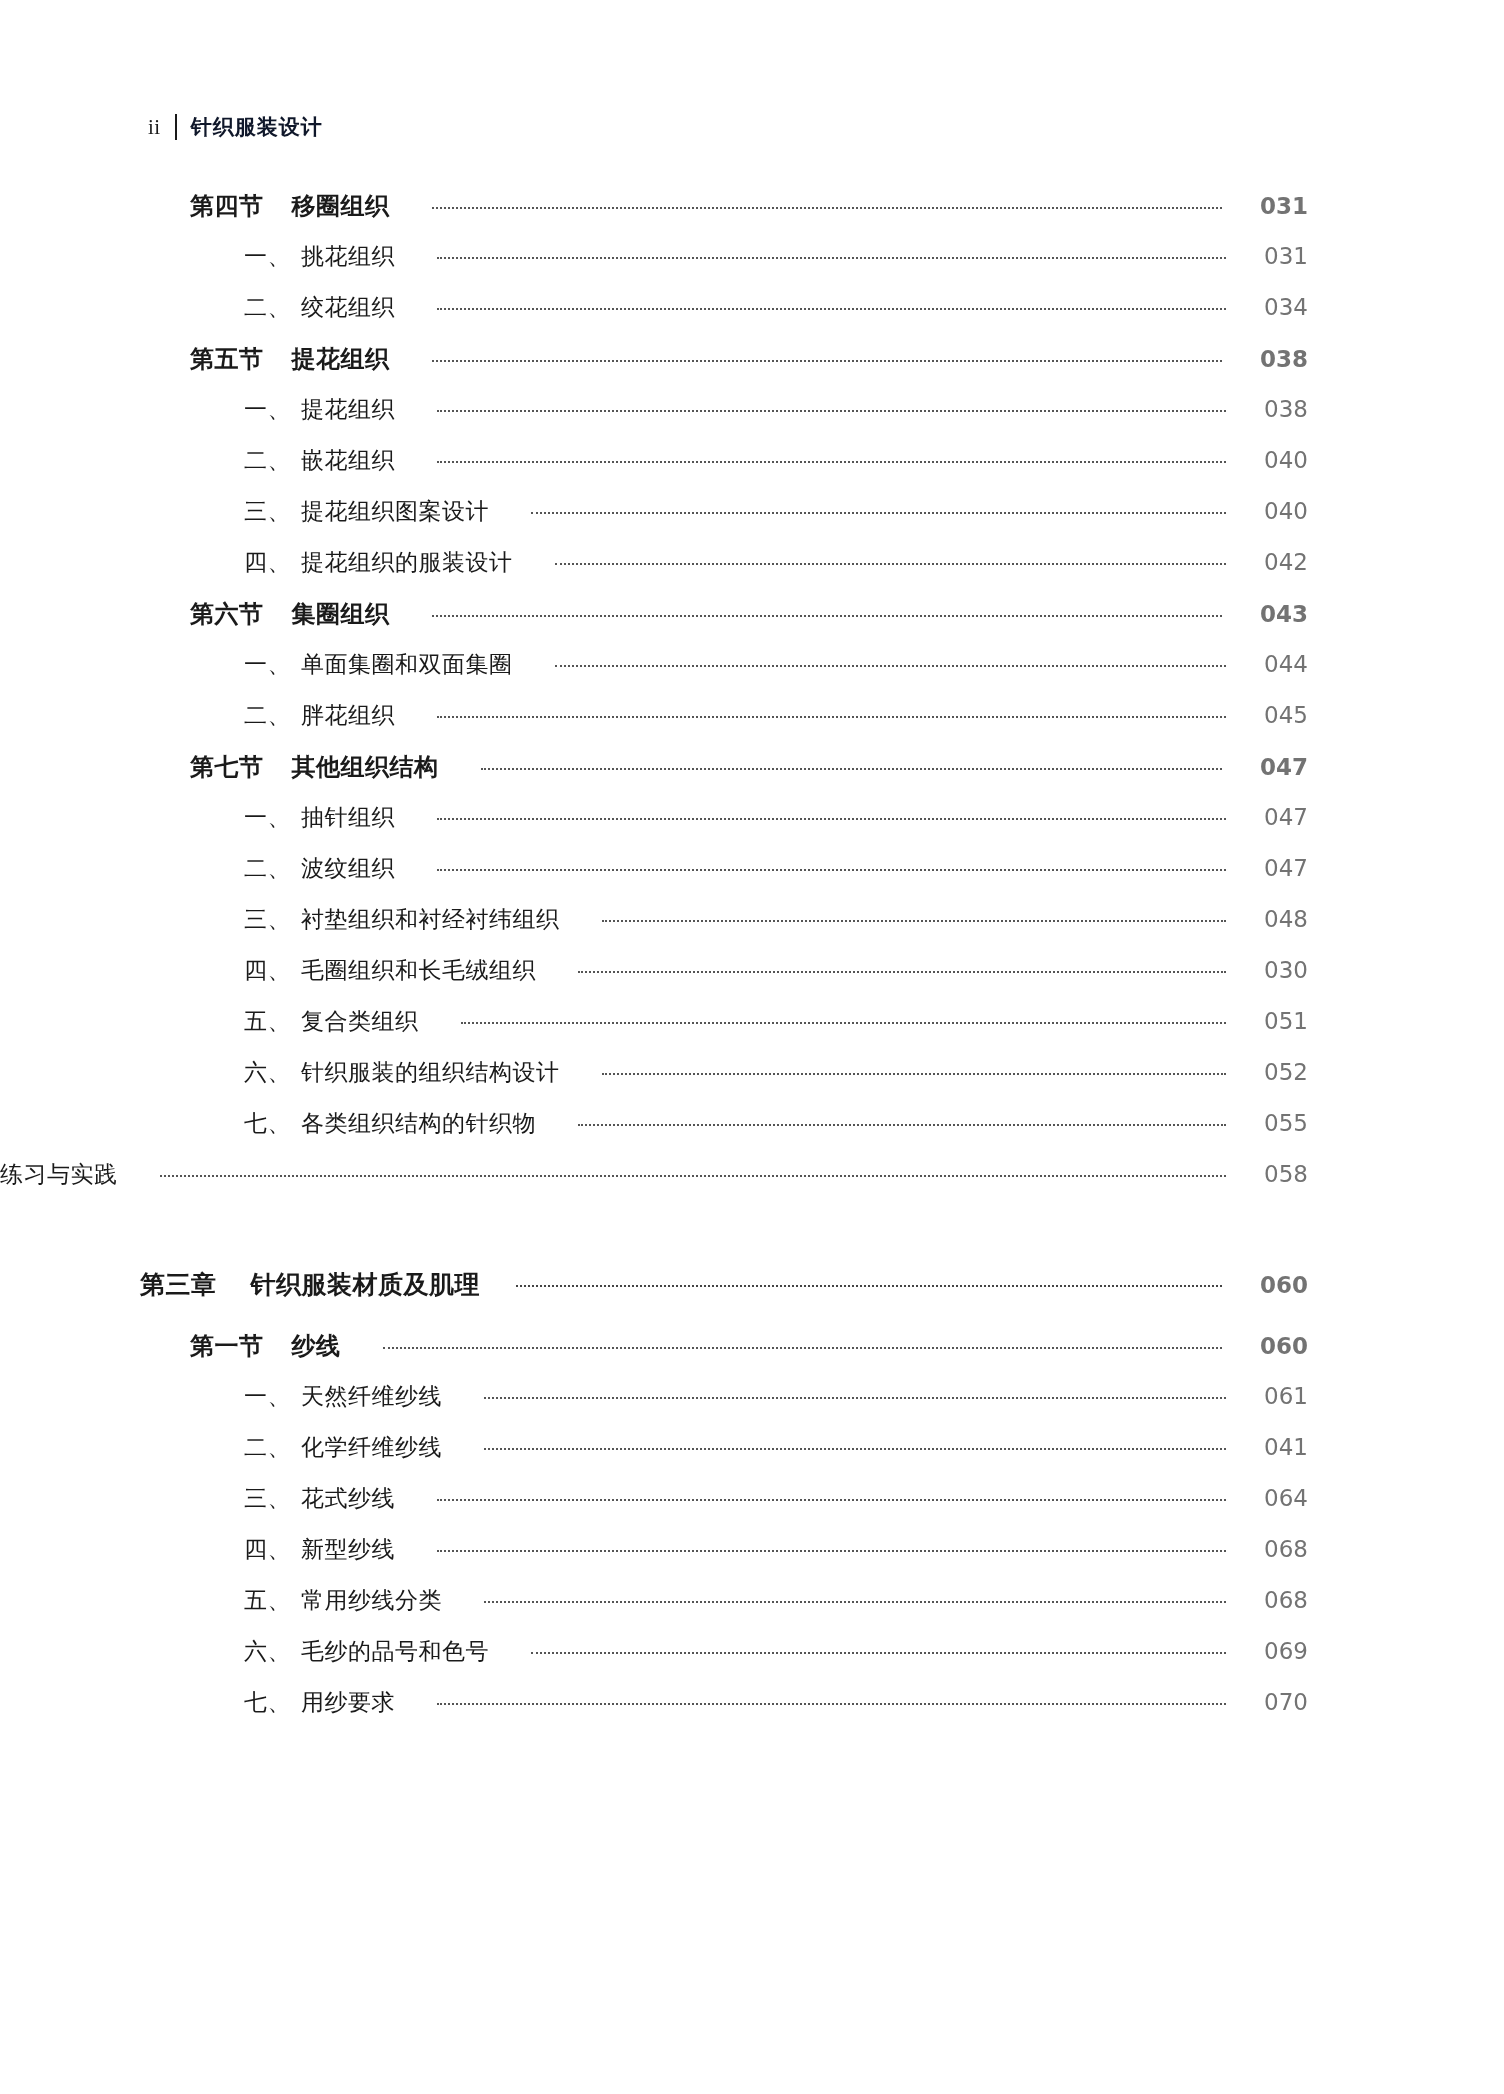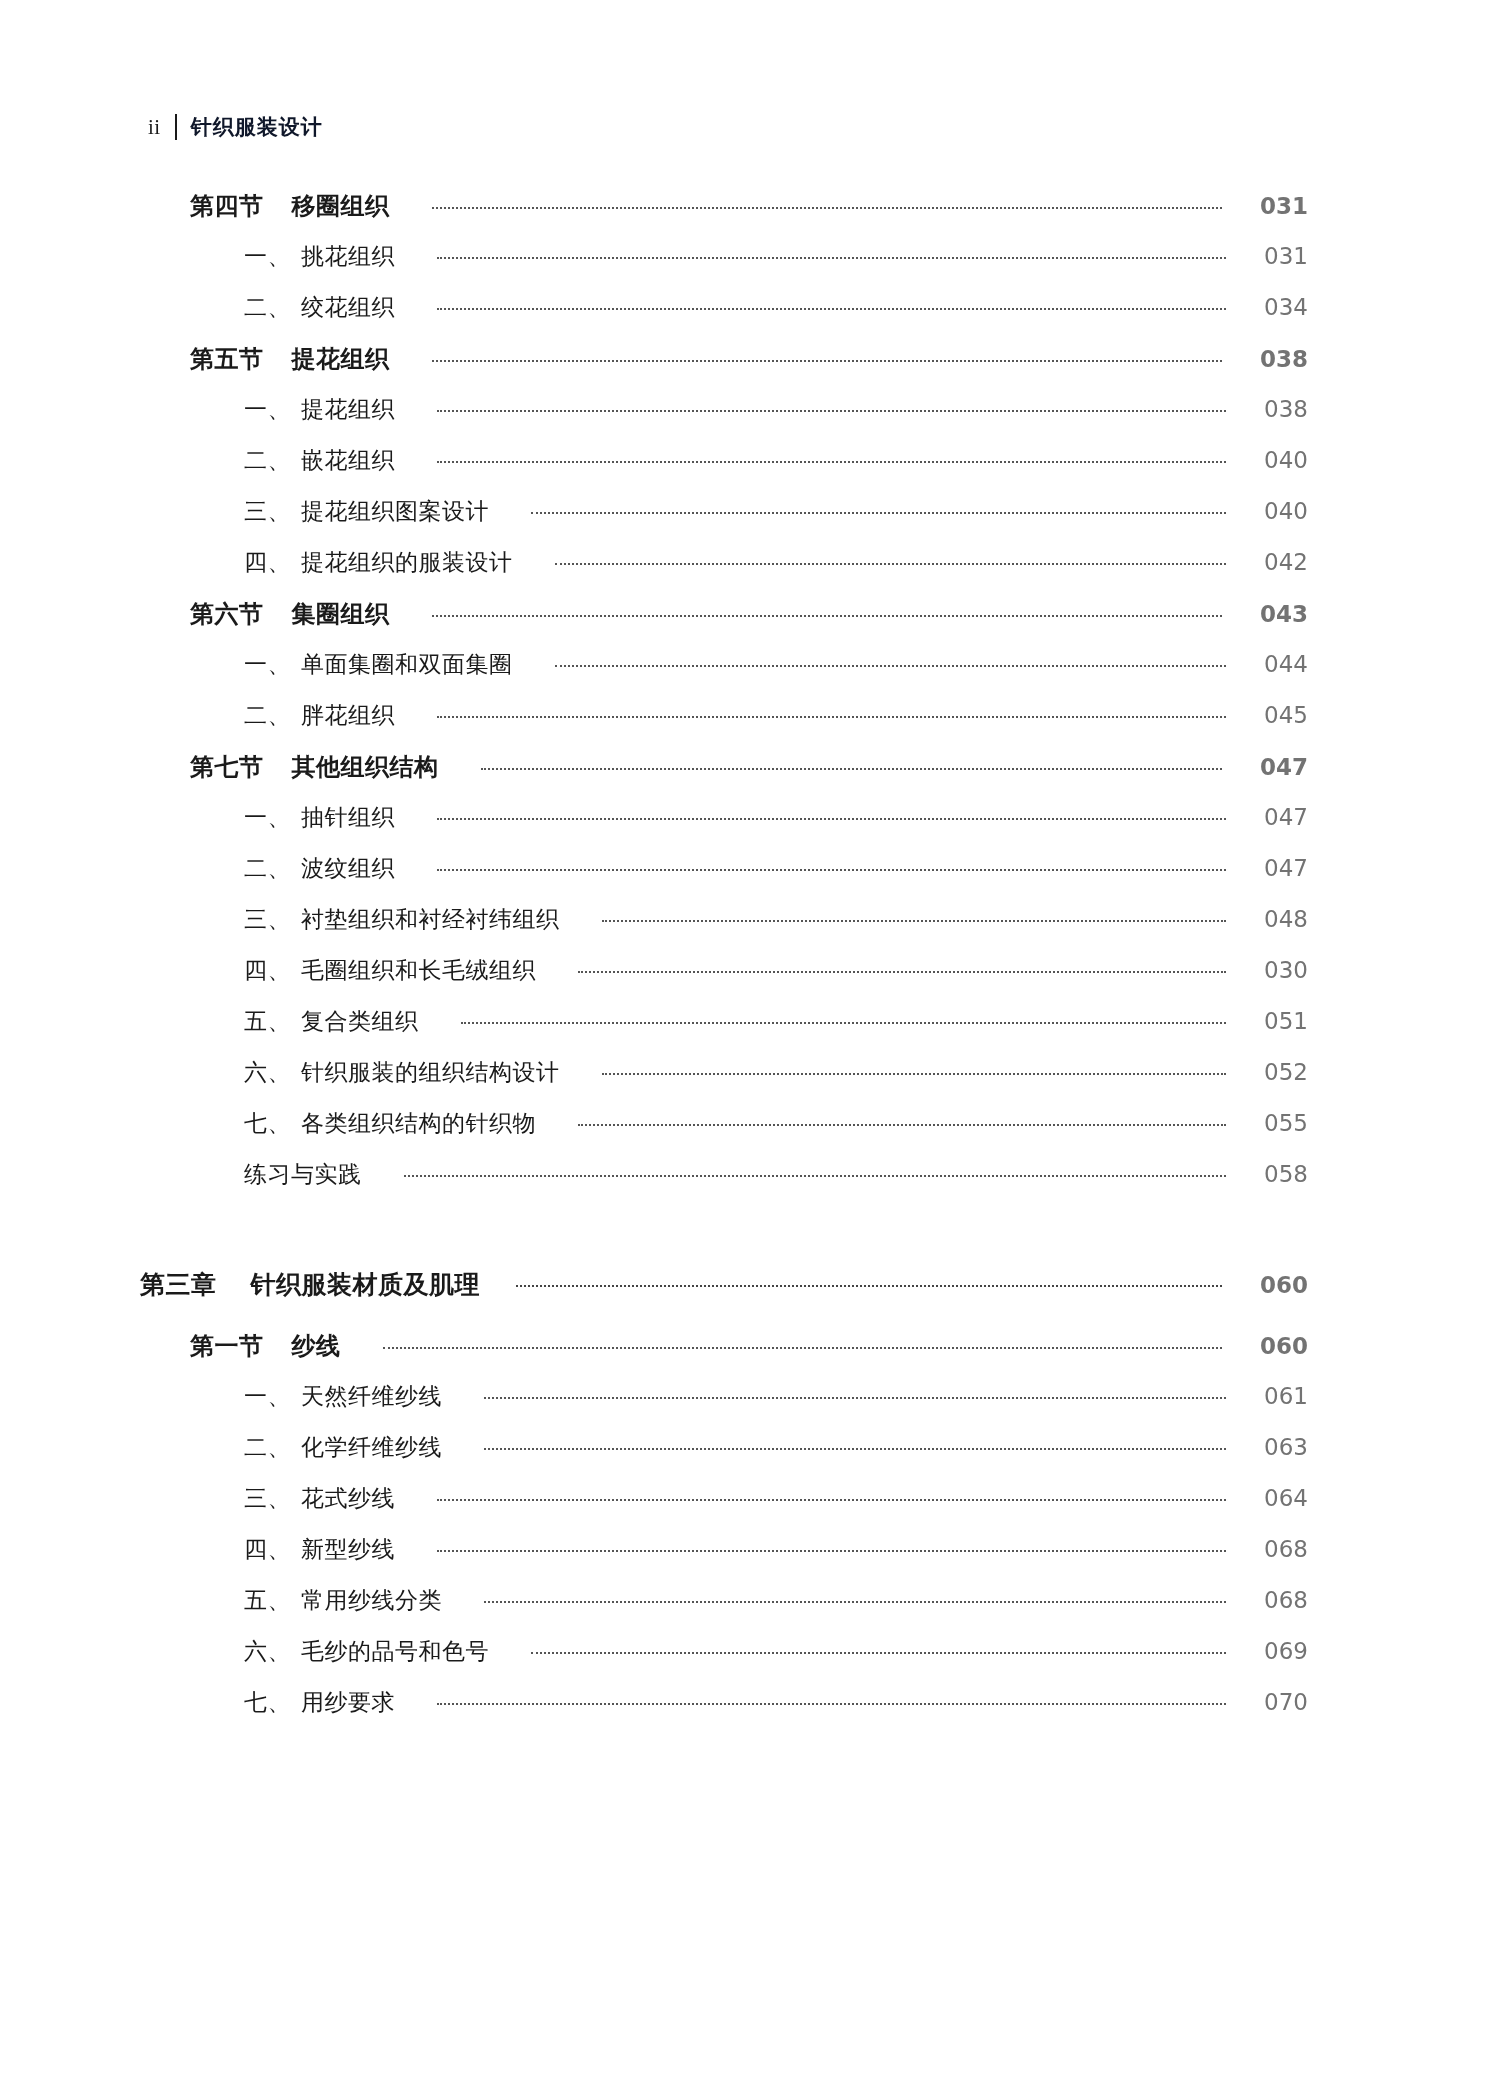--- a/index.html
+++ b/index.html
@@ -129,7 +129,6 @@
 
   
   .lvl-practice {
-    padding-left: 244px;
   }
   .lvl-practice .label {
     font-size: 23px;

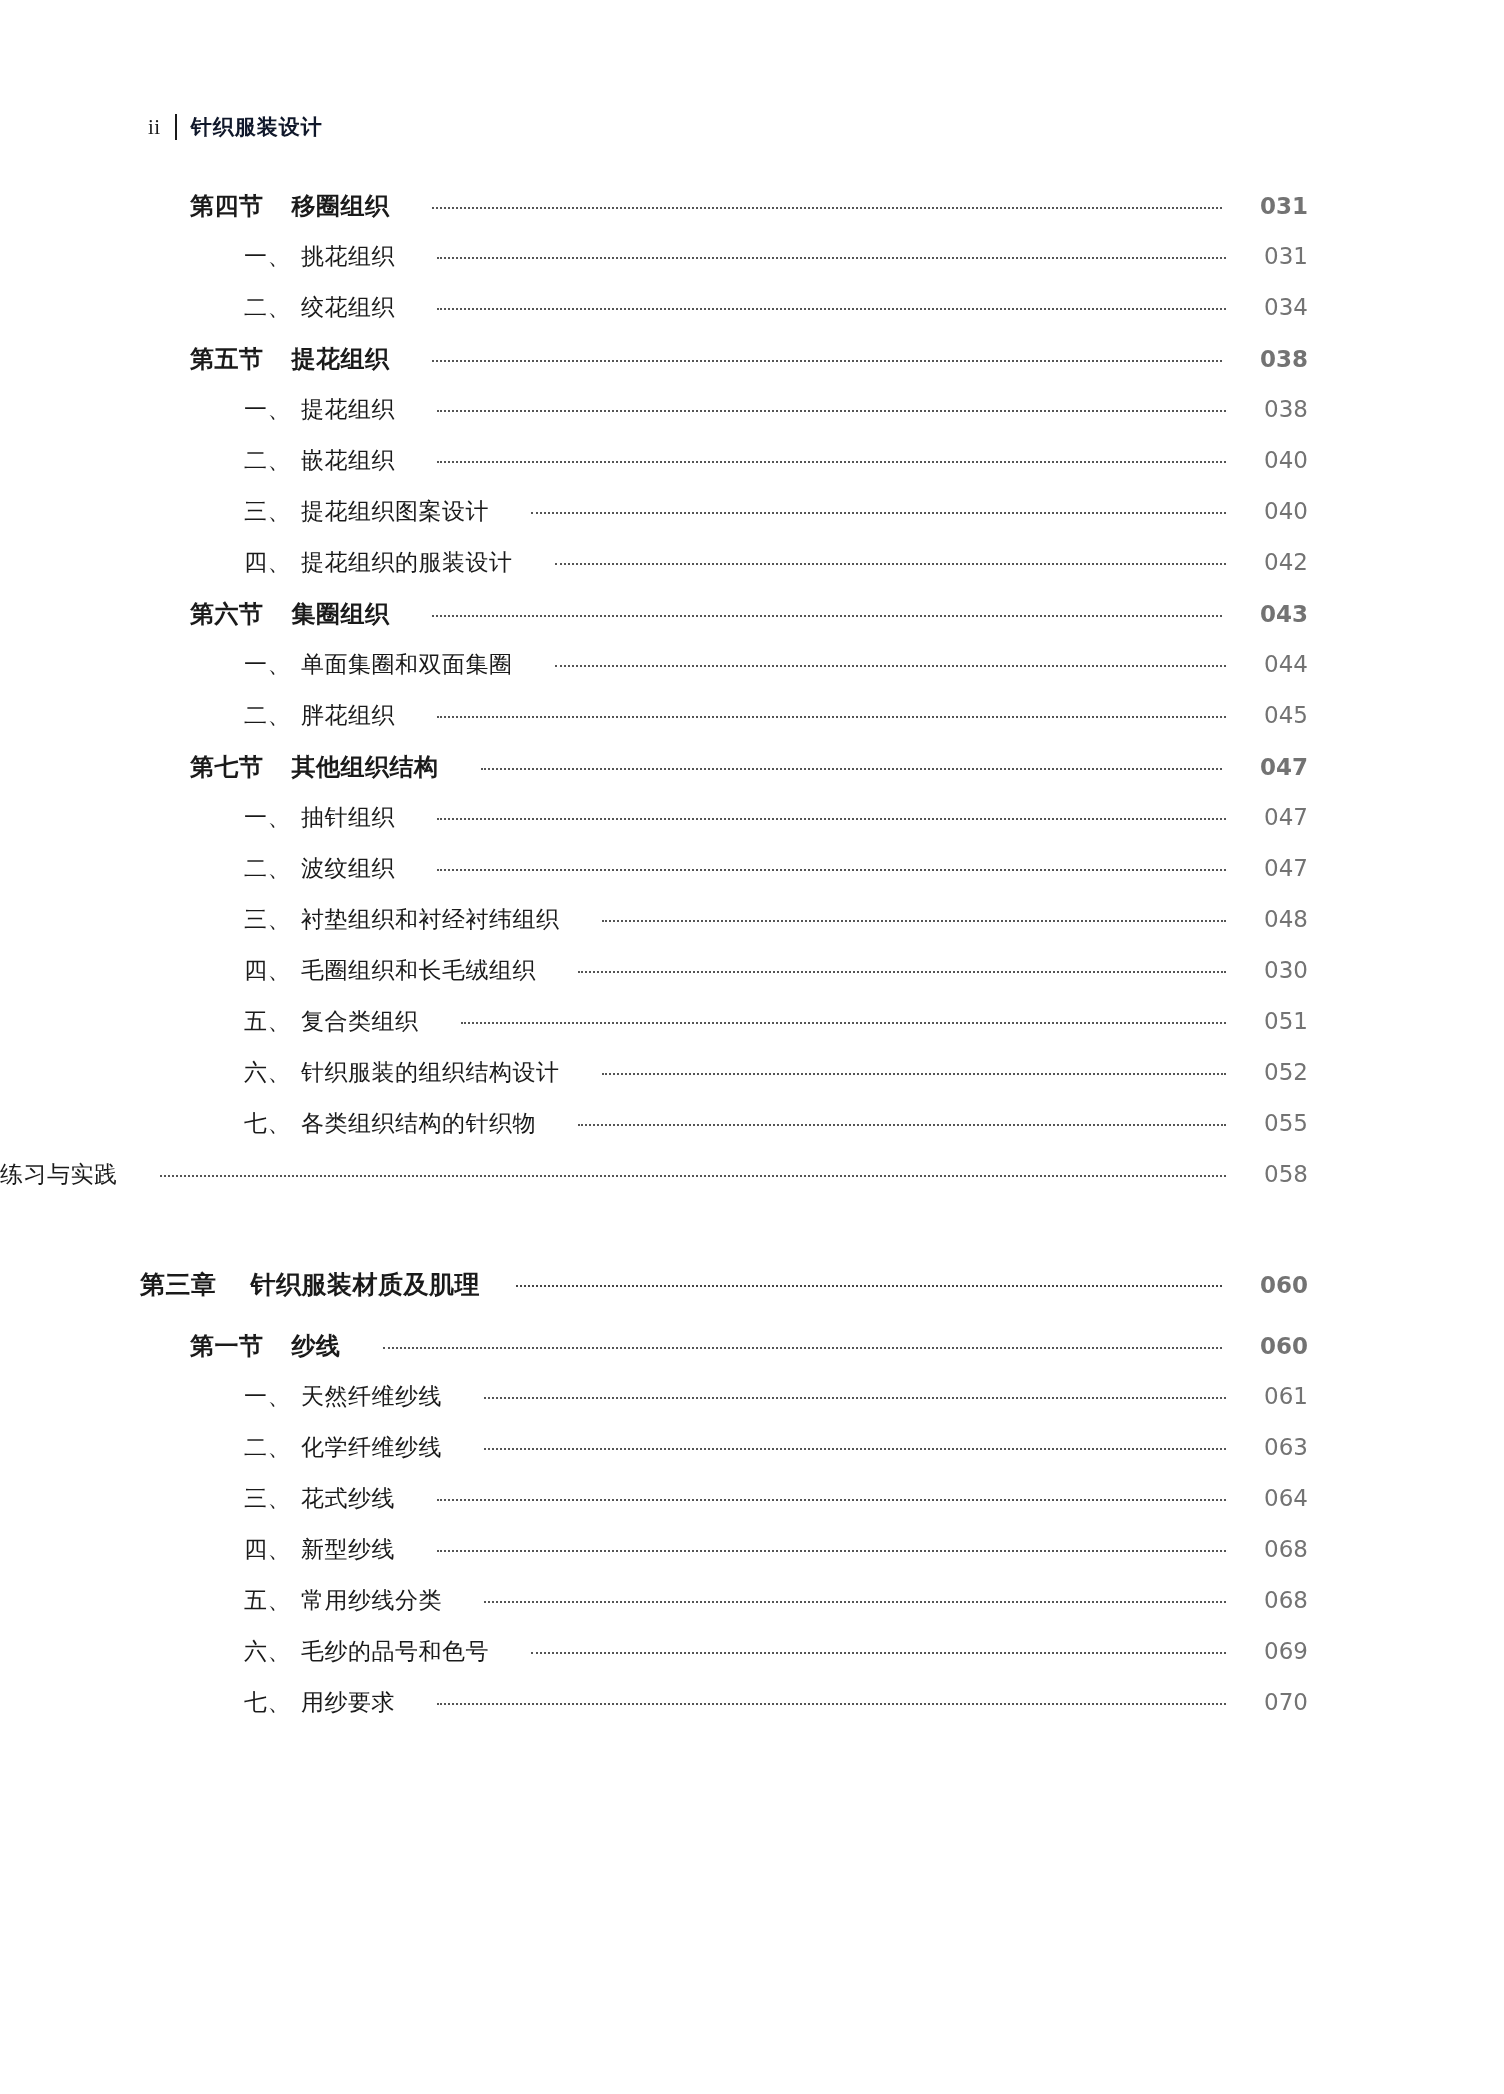--- a/index.html
+++ b/index.html
@@ -269,7 +269,7 @@
       <div class="row lvl-item">
         <span class="label"><span class="t1">二、</span><span class="t2">化学纤维纱线</span></span>
         <span class="dots"></span>
-        <span class="pg">063</span>
+        <span class="pg">041</span>
       </div>
       <div class="row lvl-item">
         <span class="label"><span class="t1">三、</span><span class="t2">花式纱线</span></span>

